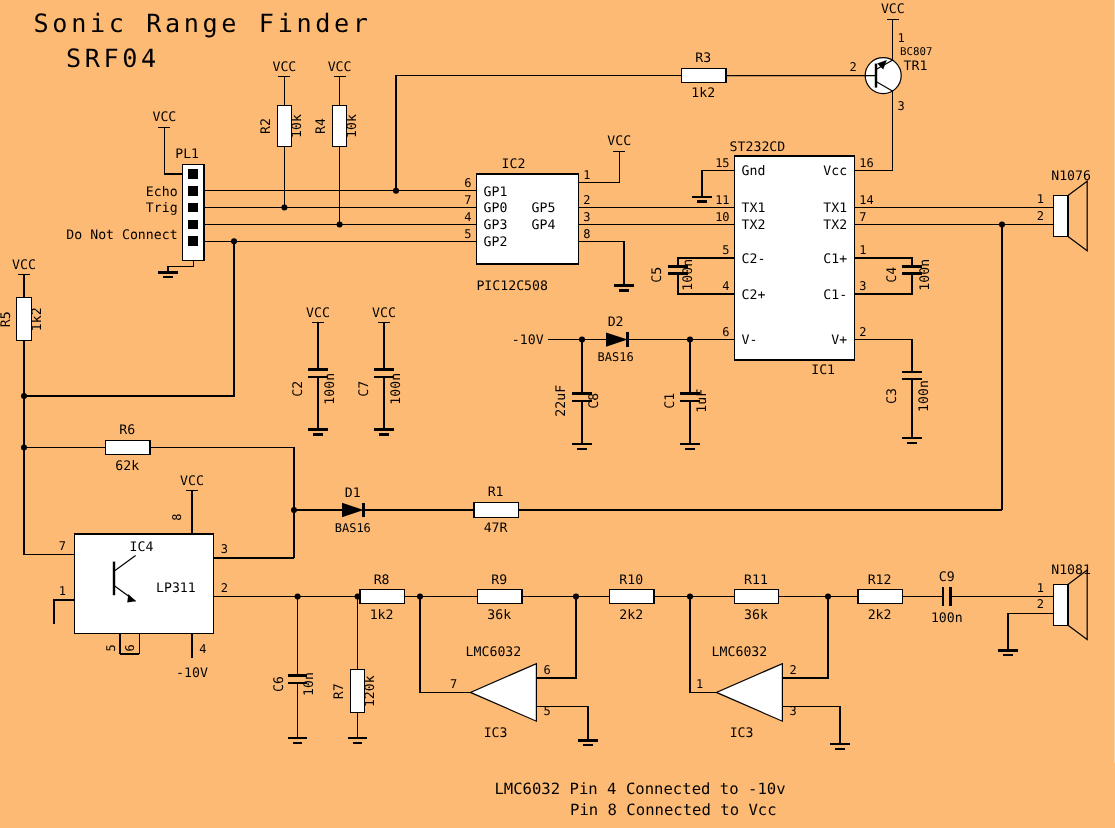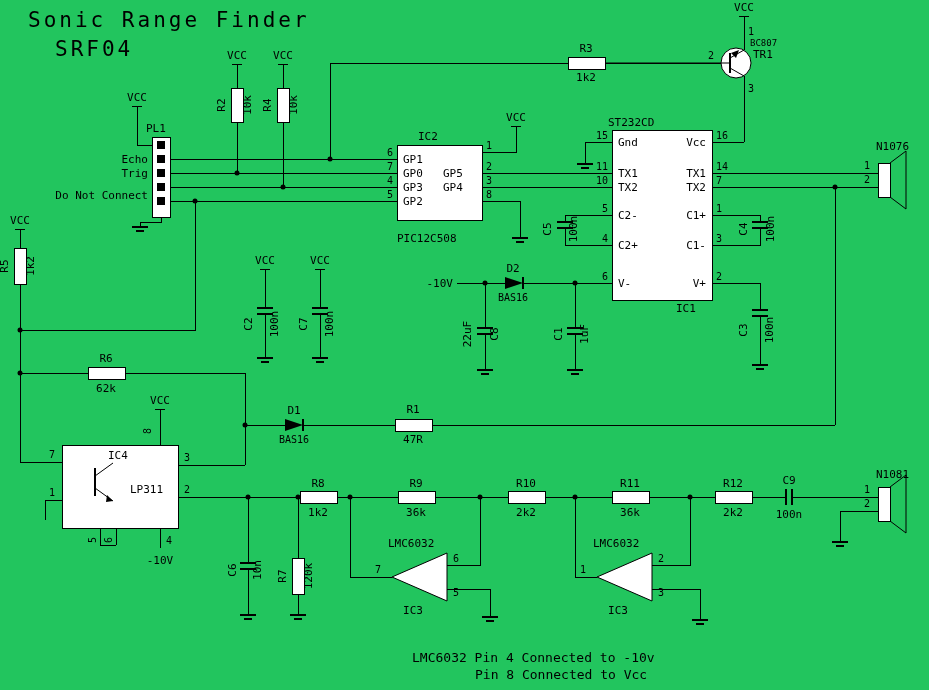--- a/index.html
+++ b/index.html
@@ -3,7 +3,7 @@
 <meta charset="utf-8">
 <style>
   html,body{margin:0;padding:0;background:#fff;}
-  .page{width:929px;height:690px;position:relative;background:#22c55e;}
+  .page{width:929px;height:690px;position:relative;background:#fdba74;}
   svg{display:block;}
   text{font-family:"DejaVu Sans Mono","Liberation Mono",monospace;fill:#000;}
   .lbl{font-size:11px;}

